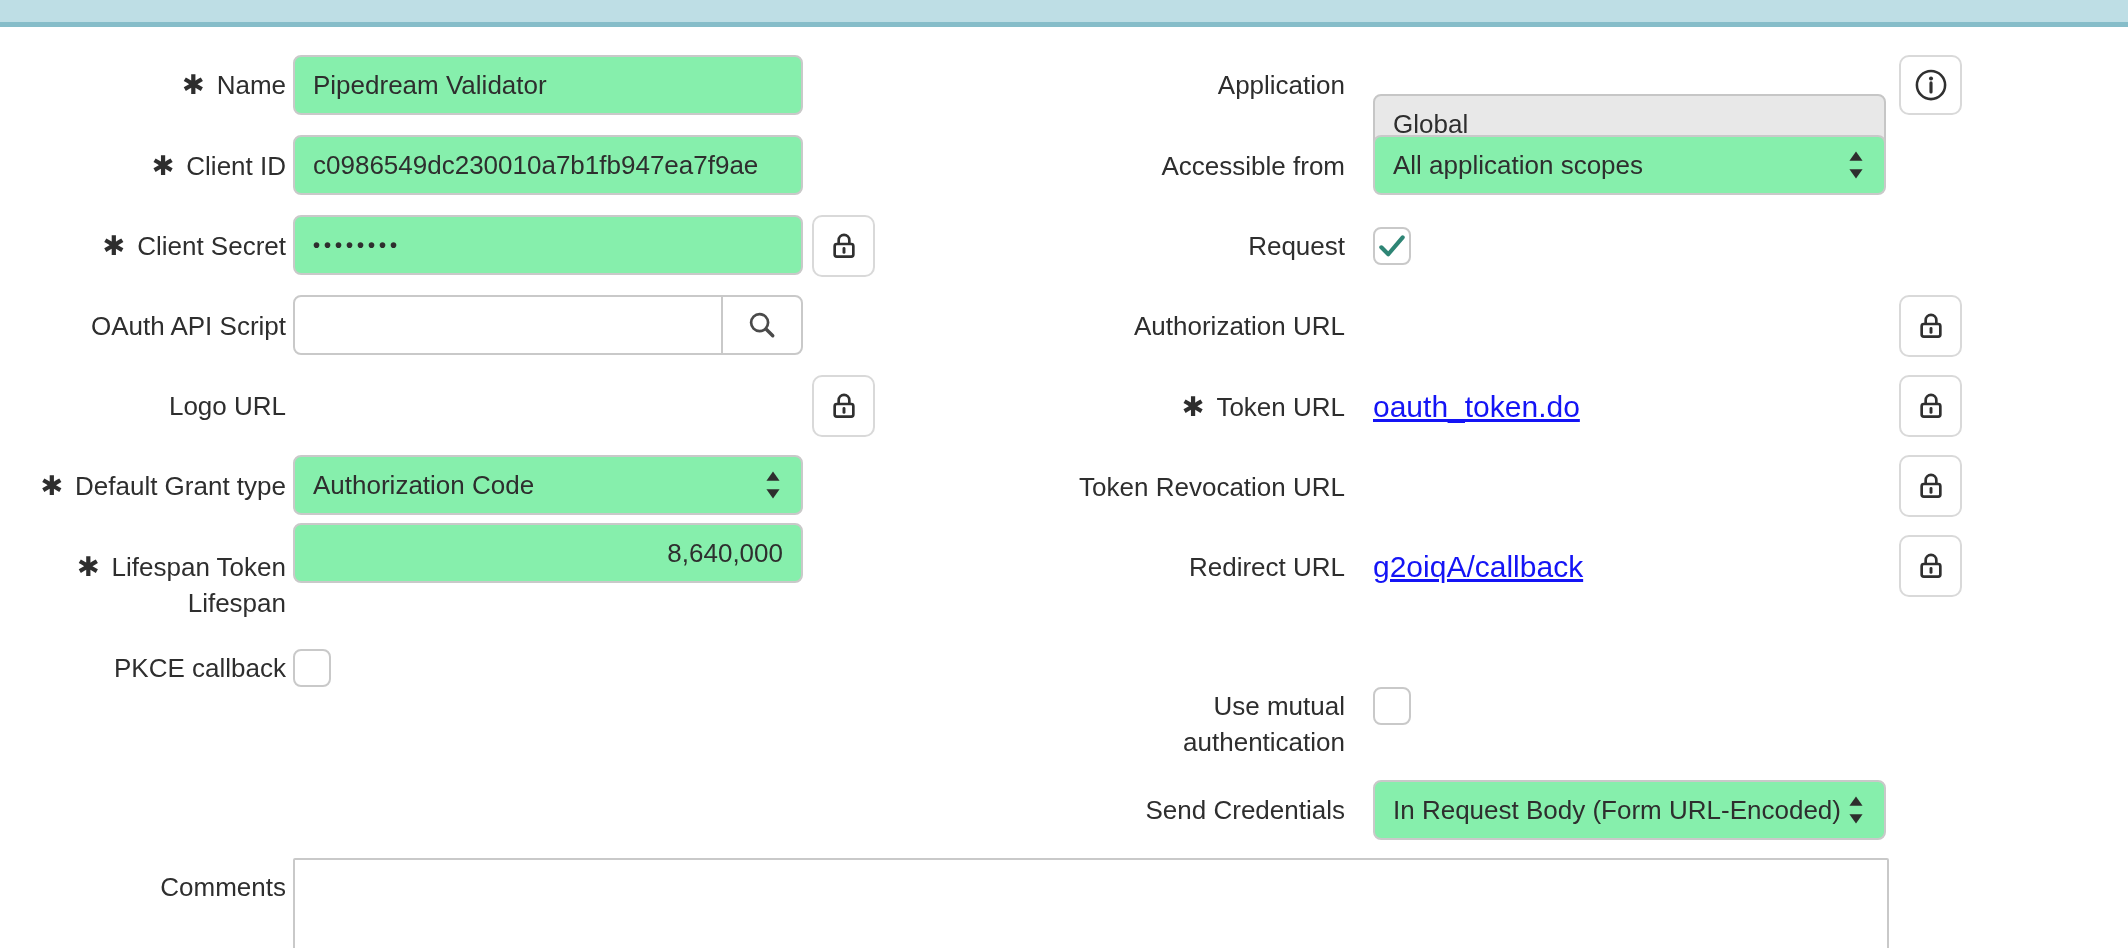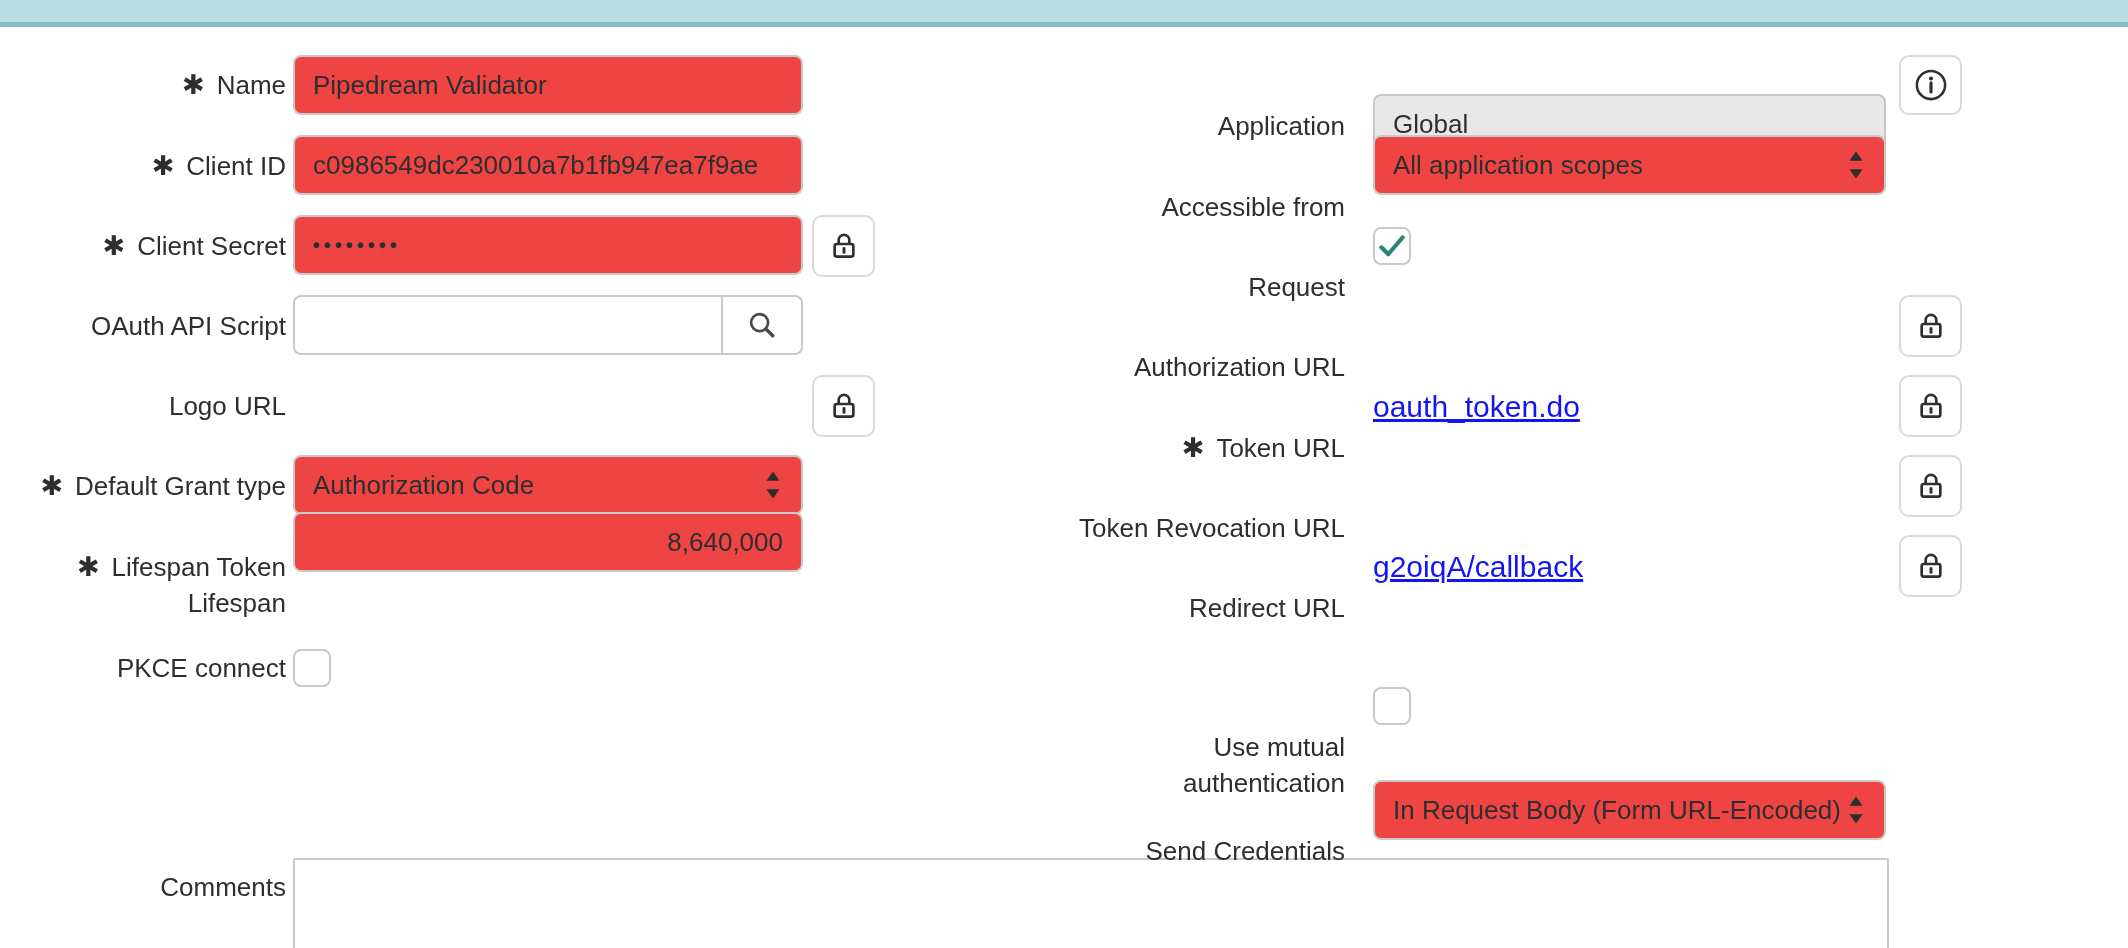--- a/index.html
+++ b/index.html
@@ -22,7 +22,7 @@
   .lbl .req{display:inline-block;margin-right:12px;font-size:27px;}
   .field{
     position:absolute;box-sizing:border-box;height:60px;
-    border:2px solid #c9c9c9;border-radius:8px;background:#ef4444;
+    border:2px solid #c9c9c9;border-radius:8px;background:#86efac;
     font-size:26px;color:var(--text,#2e2e2e);padding:0 18px;
     font-family:"Liberation Sans", sans-serif;outline:none;
   }

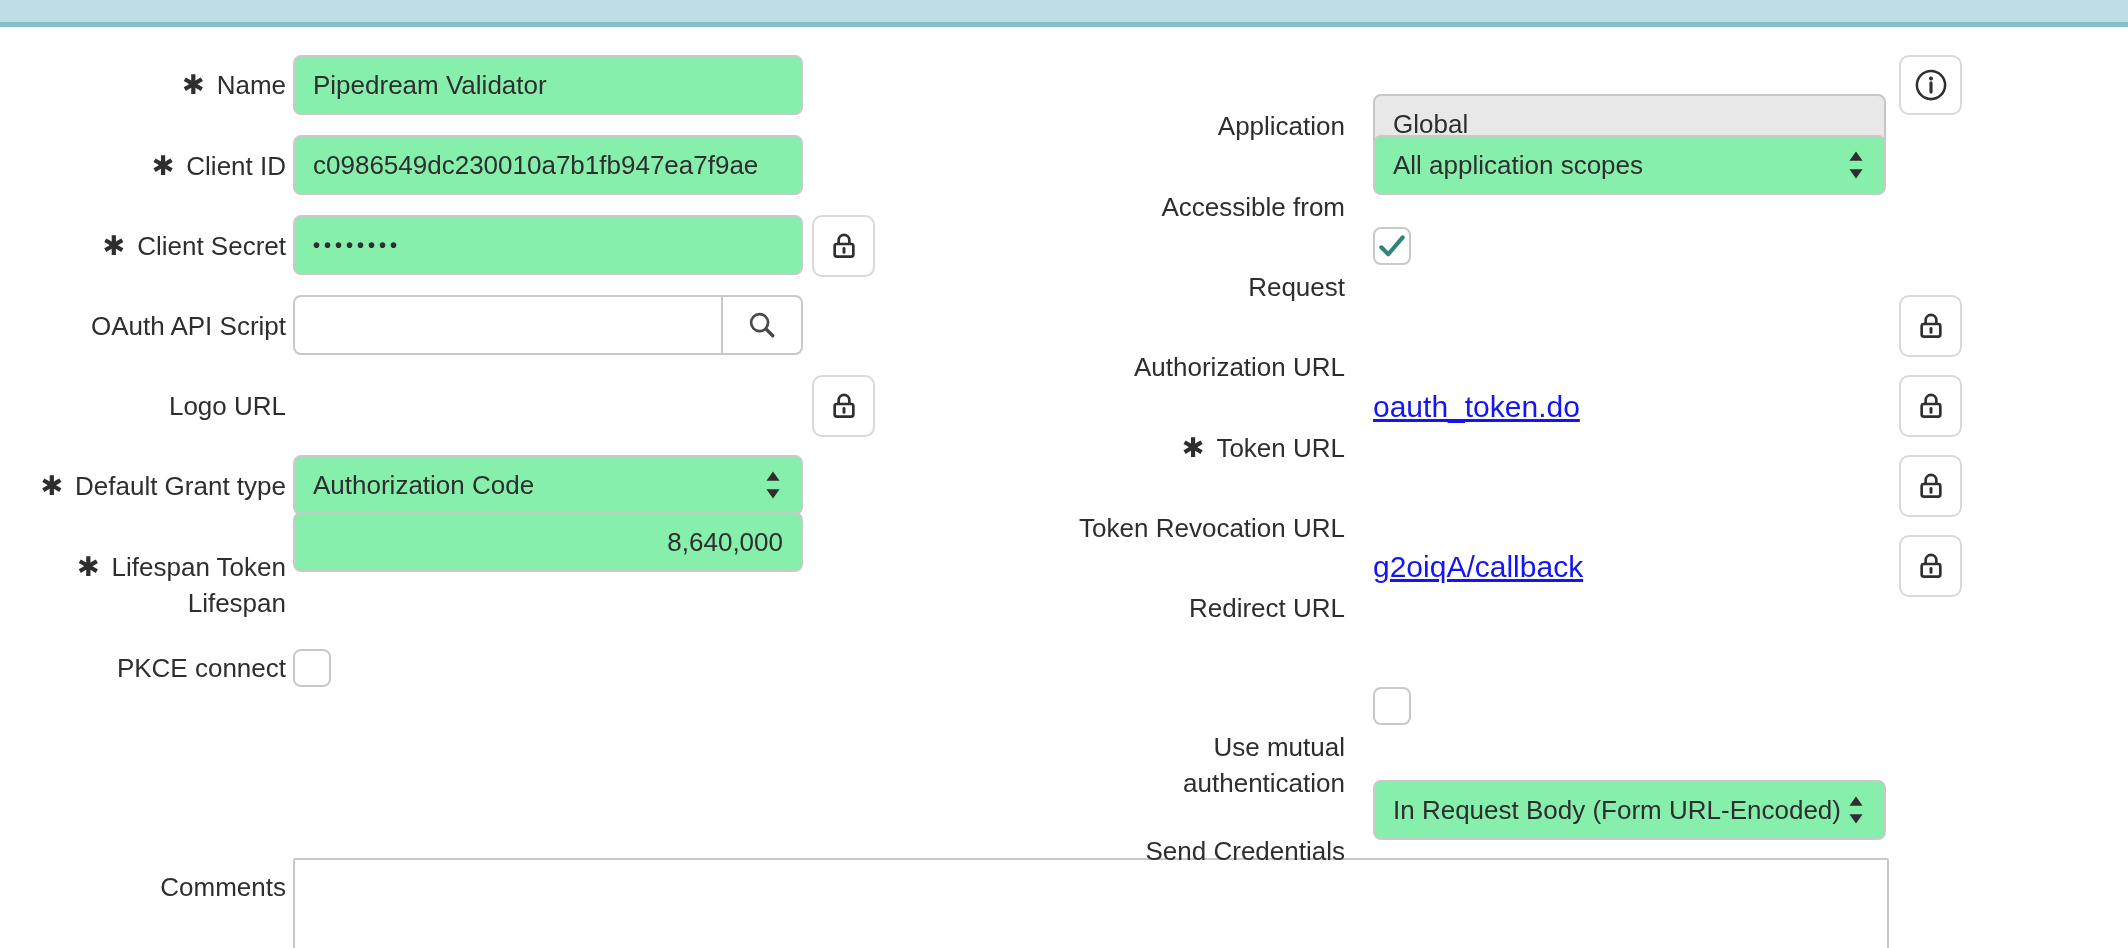--- a/index.html
+++ b/index.html
@@ -18,7 +18,7 @@
     text-align:right;white-space:nowrap;
   }
   .lbl-l{left:0;width:265px;padding-left:21px;}
-  .lbl-r{left:950;width:395px;left:950px;margin-top:41px;}
+  .lbl-r{left:950;width:395px;left:950px;}
   .lbl .req{display:inline-block;margin-right:12px;font-size:27px;}
   .field{
     position:absolute;box-sizing:border-box;height:60px;

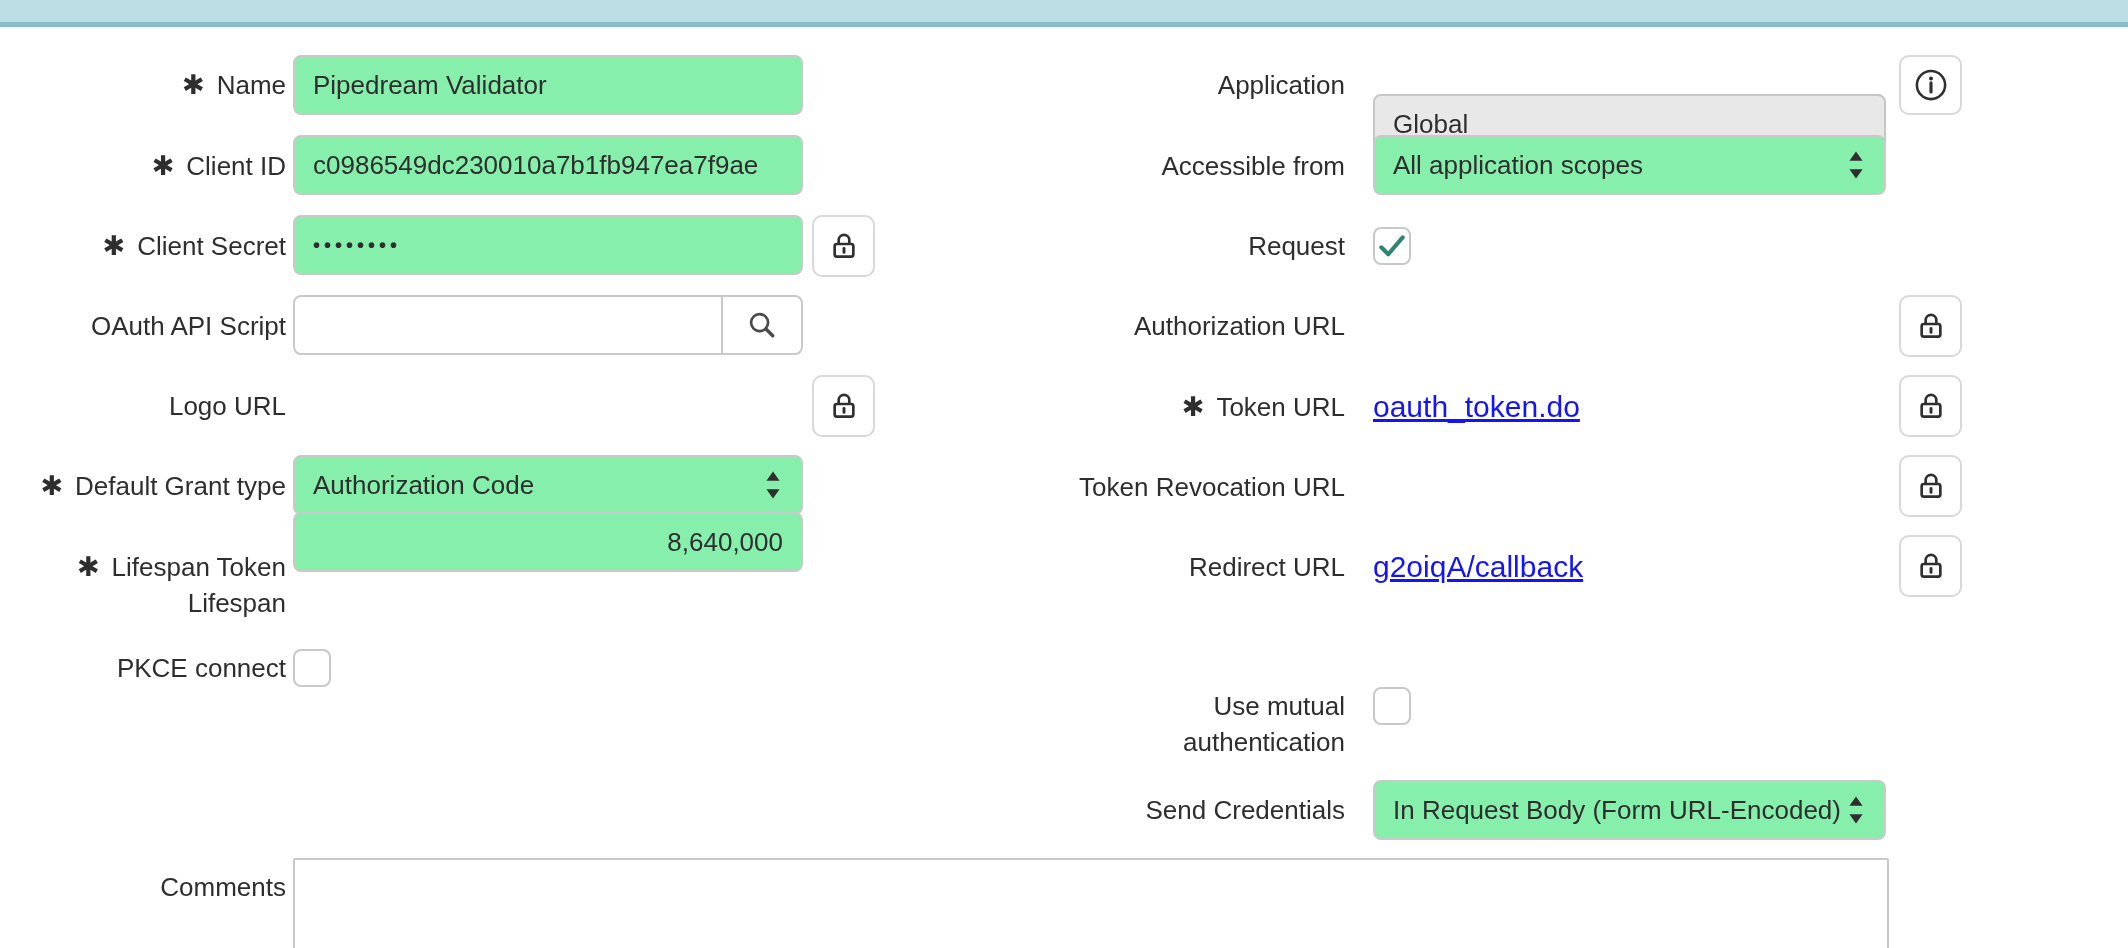--- a/index.html
+++ b/index.html
@@ -140,7 +140,7 @@
   <span class="req">✱</span><span>Lifespan Token</span><br>
   <span>Lifespan</span>
 </div>
-<input class="field fl num" style="top: 512px;" value="8,640,000">
+<input class="field fl num" style="top: 523px;" value="8,640,000">
 
 <div class="lbl lbl-l" style="top:650px">
   <span>PKCE connect</span>

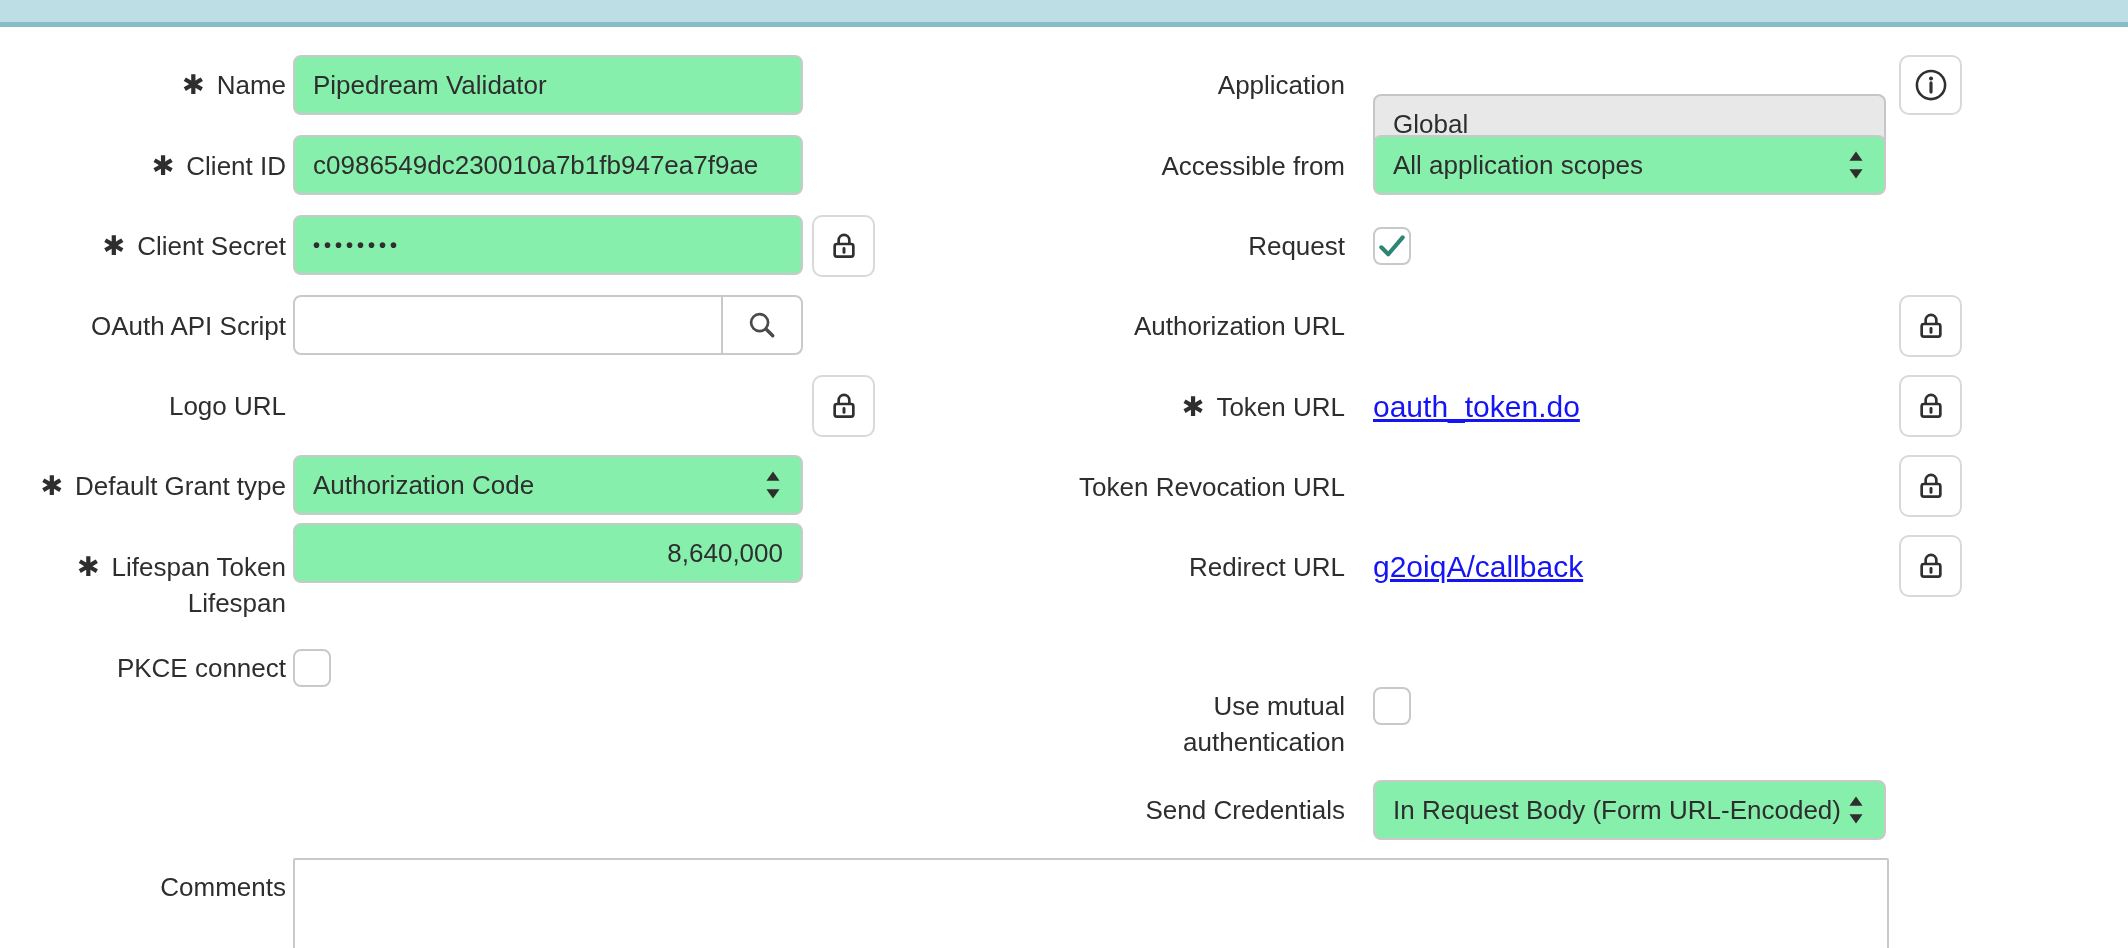--- a/index.html
+++ b/index.html
@@ -143,7 +143,7 @@
 <input class="field fl num" style="top: 523px;" value="8,640,000">
 
 <div class="lbl lbl-l" style="top:650px">
-  <span>PKCE connect</span>
+  <span>PKCE callback</span>
 </div>
 <div class="checkbox" style="left:293px;top:649px"></div>
 

